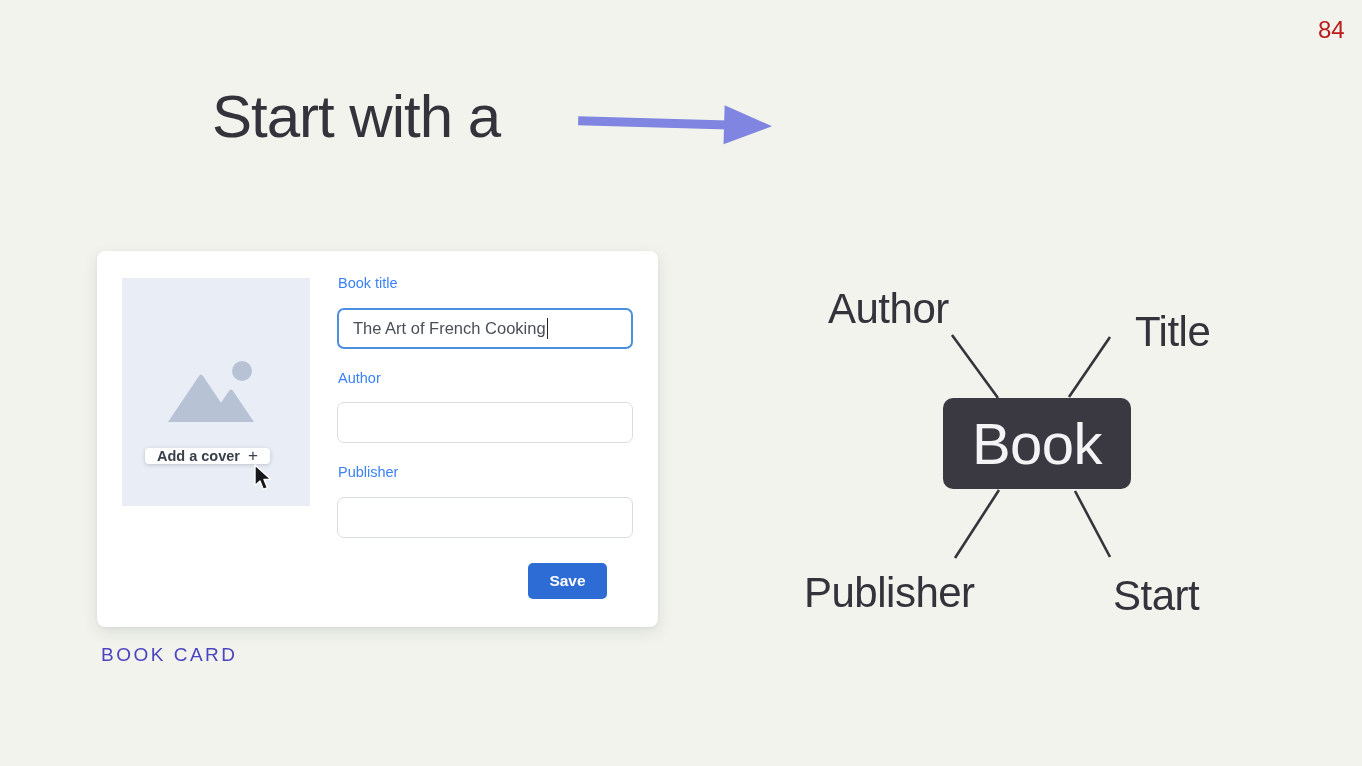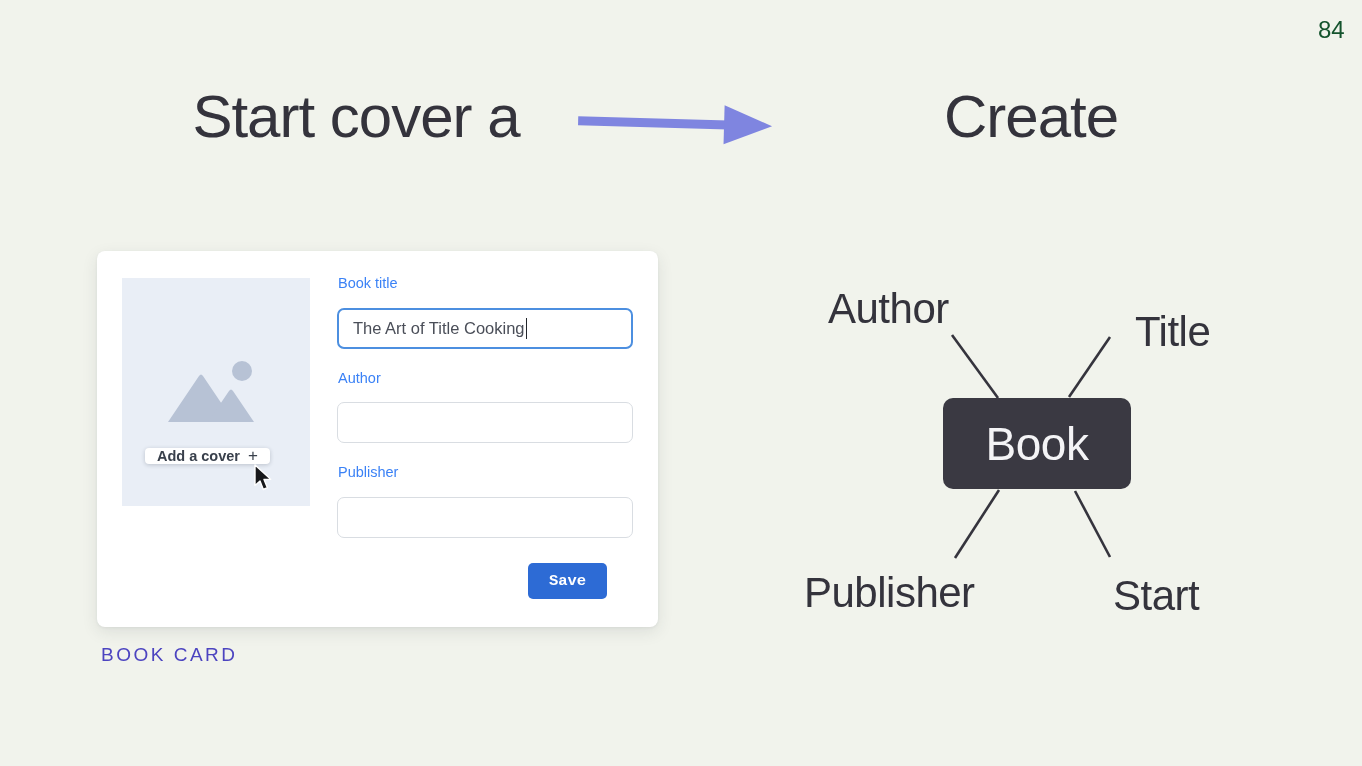--- a/index.html
+++ b/index.html
@@ -20,7 +20,7 @@
     position: absolute;
     top: 16px; left: 1318px;
     font-size: 24px;
-    color: #14532d;
+    color: #b91c1c;
   }
   
   .heading {

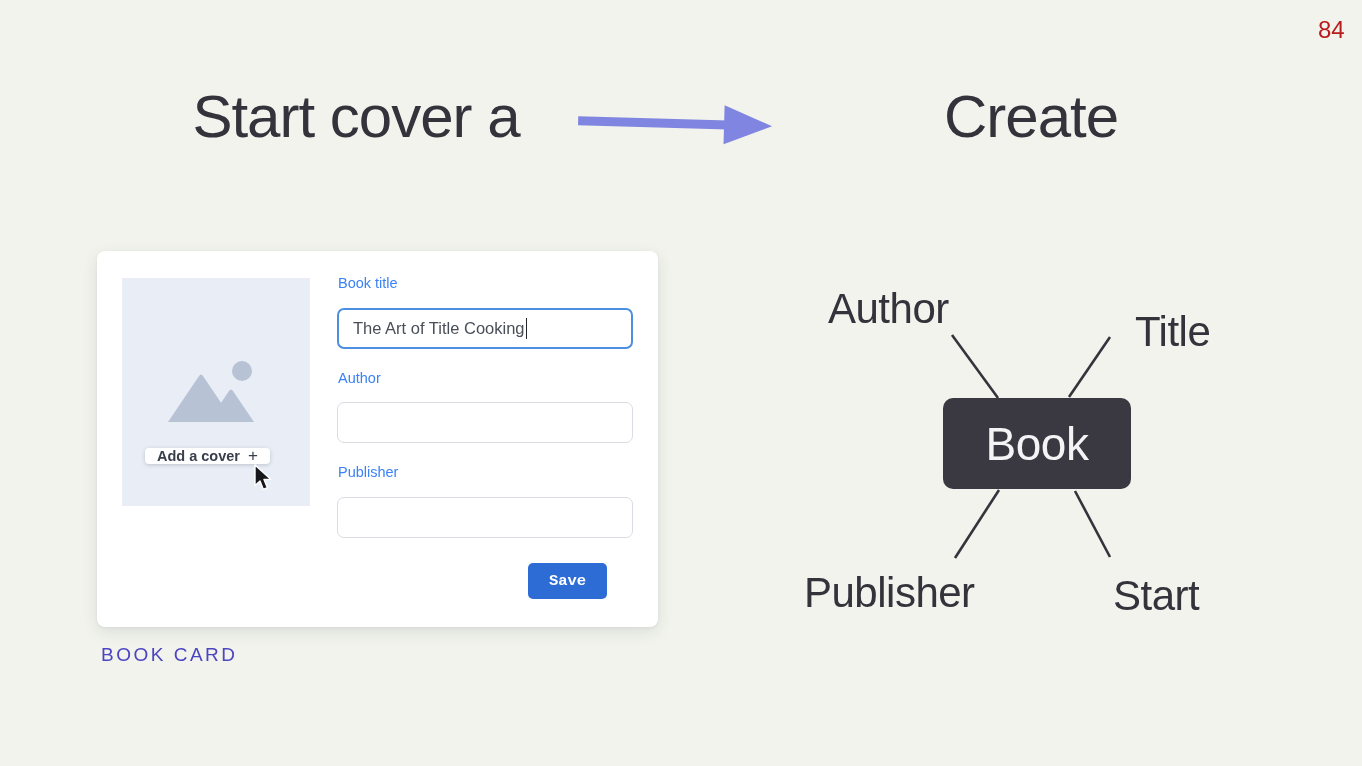--- a/index.html
+++ b/index.html
@@ -179,7 +179,7 @@
   <div class="page-number">84</div>
 
   <div class="heading heading-left">
-    <span>Start cover a</span>
+    <span>Start with a</span>
   </div>
 
   <div class="arrow-wrap">

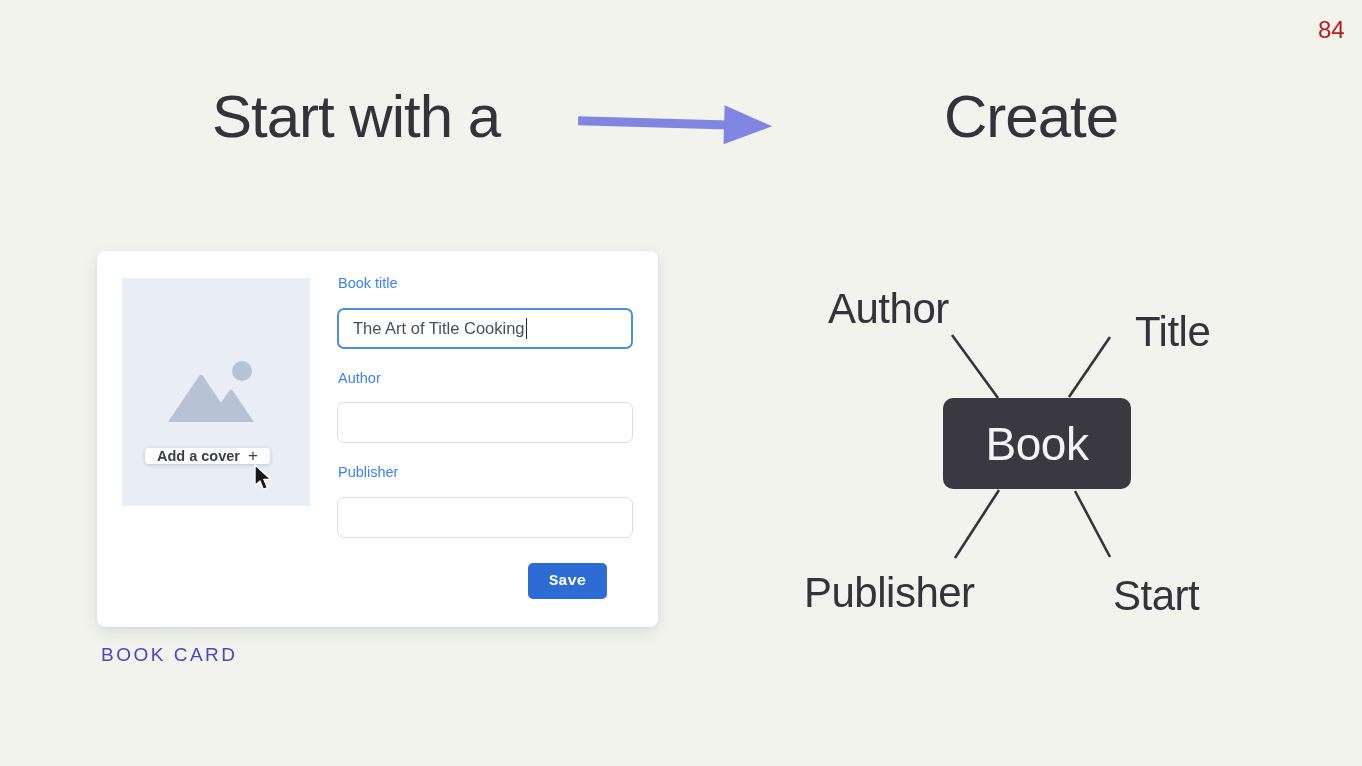--- a/index.html
+++ b/index.html
@@ -192,7 +192,6 @@
   </div>
 
   <div class="heading heading-right">
-    <span>Create</span>
   </div>
 
   <div class="card">

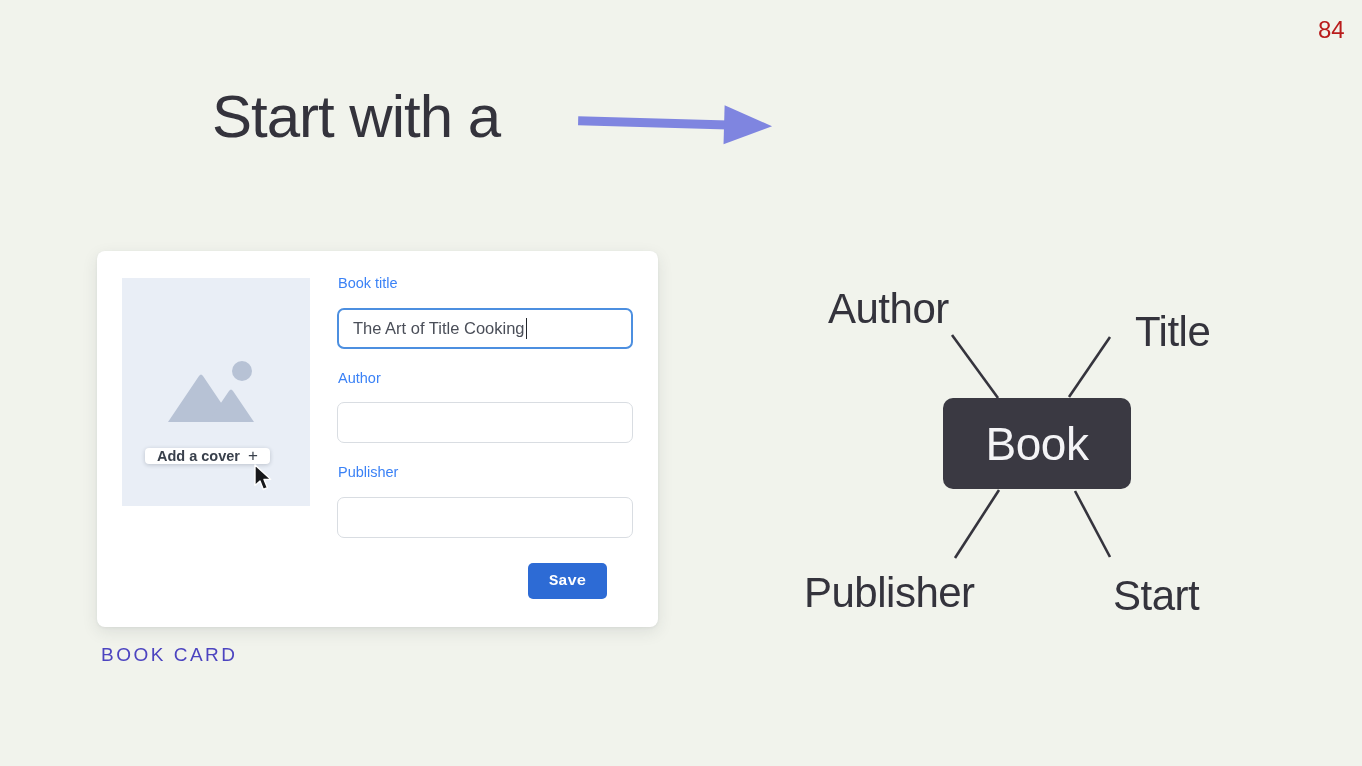--- a/index.html
+++ b/index.html
@@ -219,7 +219,7 @@
     <div class="form-col">
       <div class="field-label label-title">Book title</div>
       <div class="text-input input-title">
-        <span>The Art of Title Cooking</span>
+        <span>The Art of French Cooking</span>
           <span class="caret"></span>
       </div>
 

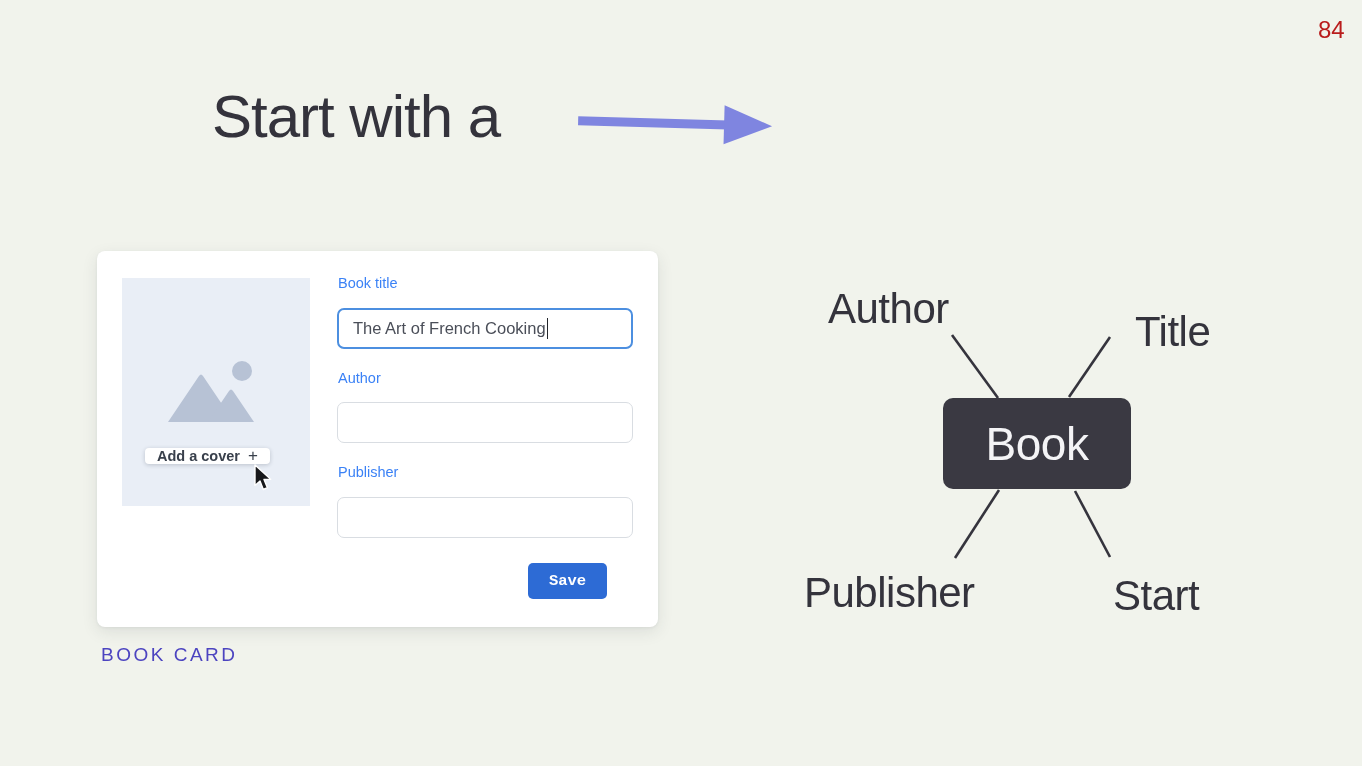--- a/index.html
+++ b/index.html
@@ -156,7 +156,7 @@
     border-radius: 10px;
     display: flex; align-items: center; justify-content: center;
     color: #F4F4F6;
-    font-size: 46px;
+    font-size: 58px;
     letter-spacing: -0.5px;
   }
   .diagram-label {

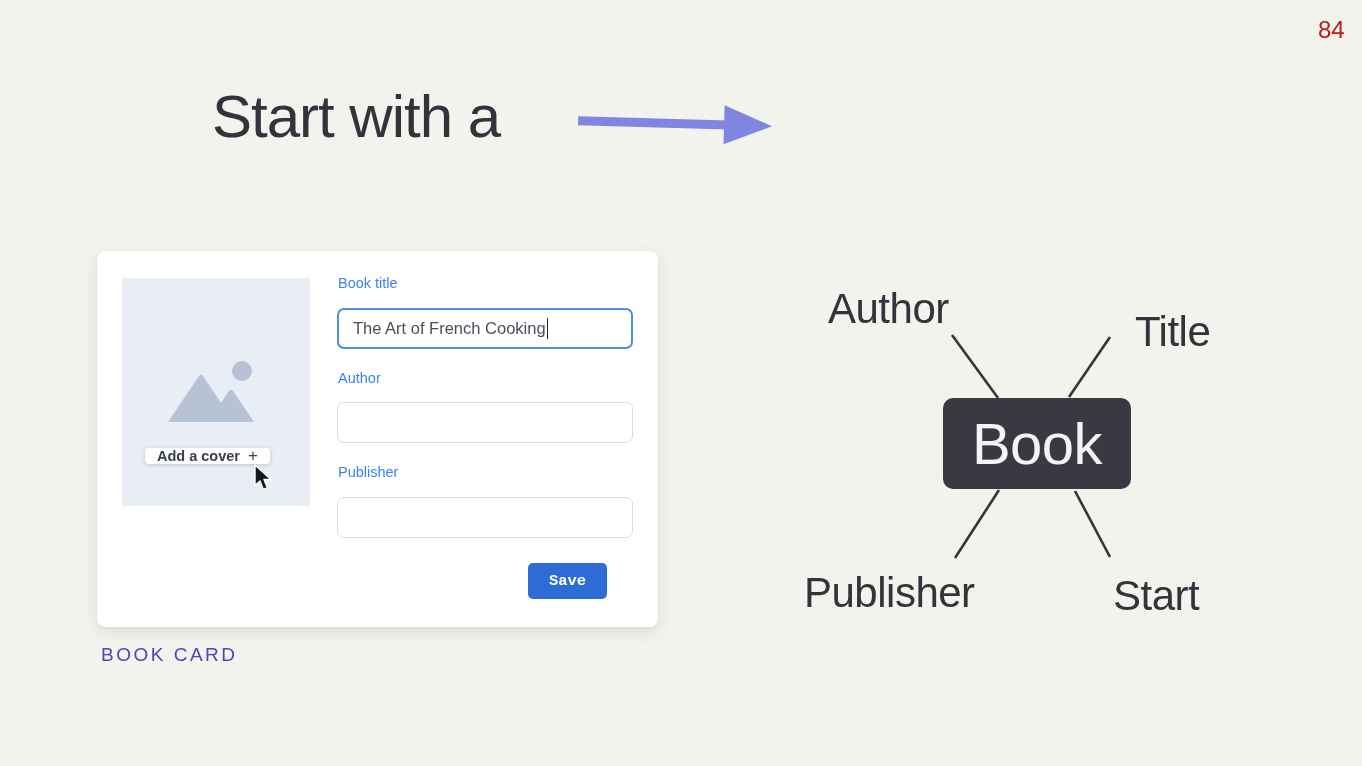--- a/index.html
+++ b/index.html
@@ -127,7 +127,7 @@
     color: #FFFFFF;
     border: none;
     border-radius: 5px;
-    font-family: Liberation Mono, monospace;
+    font-family: Liberation Sans, sans-serif;
     font-size: 15.5px;
     font-weight: 700;
     cursor: pointer;

